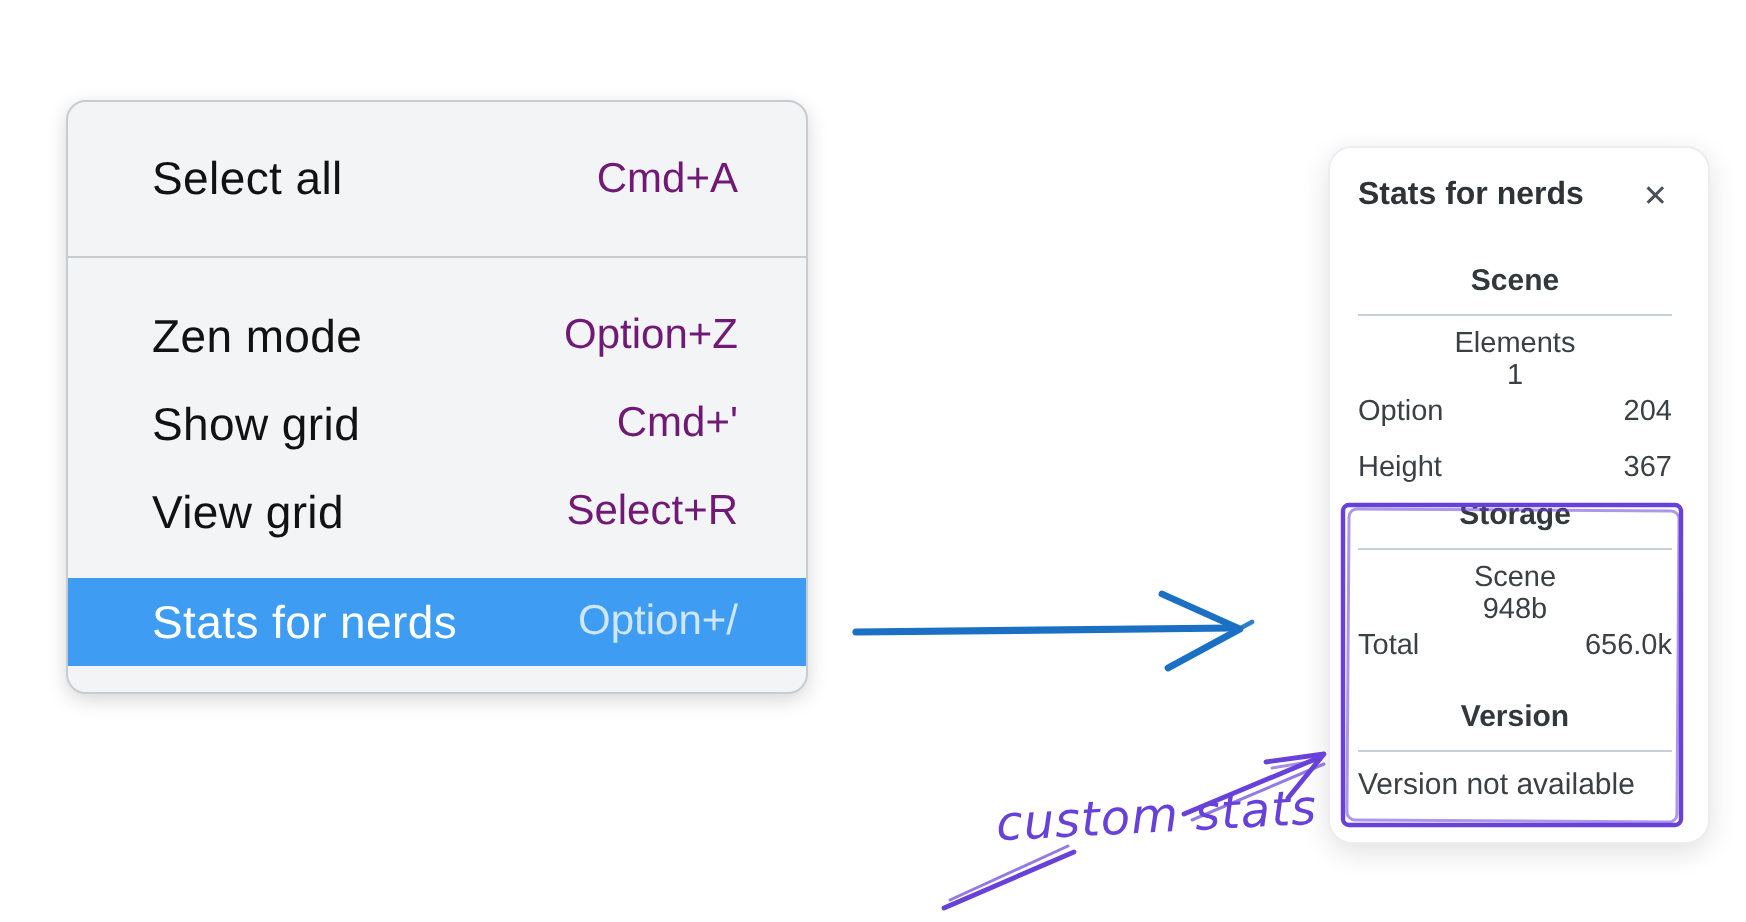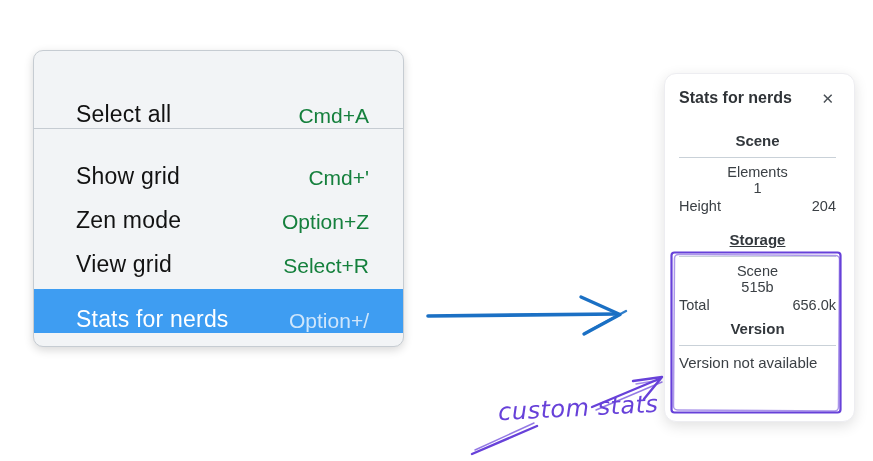--- a/index.html
+++ b/index.html
@@ -15,7 +15,7 @@
     overflow:hidden;
   }
   .menu-item {
-    display:flex; align-items:flex-end; justify-content:space-between;
+    display:flex; align-items:center; justify-content:space-between;
     padding:0 34px 0 42px; cursor:default;
   }
   .menu-item .lbl { font-size:23px; color:#121212; letter-spacing:.2px; }

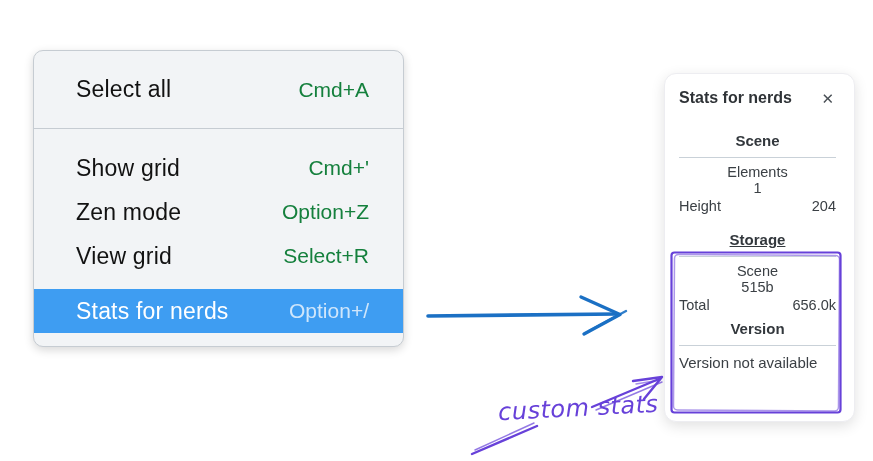--- a/index.html
+++ b/index.html
@@ -19,7 +19,7 @@
     padding:0 34px 0 42px; cursor:default;
   }
   .menu-item .lbl { font-size:23px; color:#121212; letter-spacing:.2px; }
-  .menu-item .sc  { font-size:21px; color:#15803d; }
+  .menu-item .sc  { font-size:21px; color:#701a75; }
   .mi-first { height:77px; }
   .menu-sep { border:none; border-top:1px solid #c6ccd2; }
   .menu-group2 { padding-top:17px; }

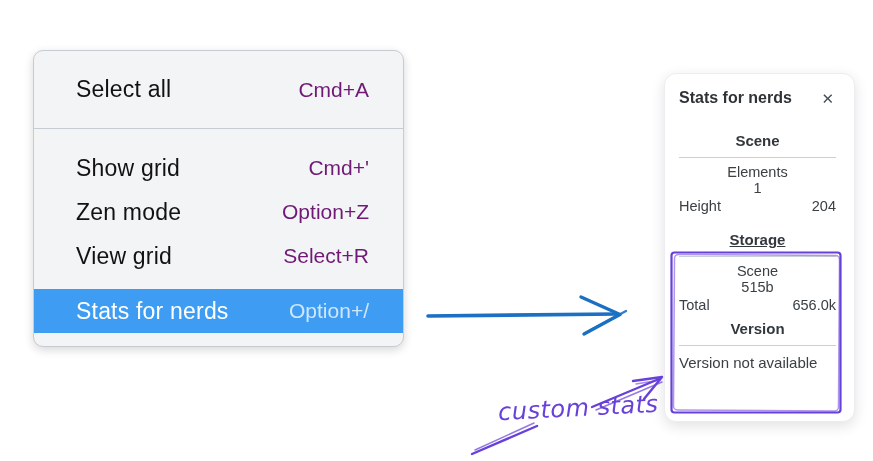--- a/index.html
+++ b/index.html
@@ -71,12 +71,12 @@
     <hr class="menu-sep">
     <div class="menu-group2">
       <div class="menu-item mi">
+        <span class="lbl">Zen mode</span>
+        <span class="sc">Option+Z</span>
+      </div>
+      <div class="menu-item mi">
         <span class="lbl">Show grid</span>
         <span class="sc">Cmd+'</span>
-      </div>
-      <div class="menu-item mi">
-        <span class="lbl">Zen mode</span>
-        <span class="sc">Option+Z</span>
       </div>
       <div class="menu-item mi">
         <span class="lbl">View grid</span>

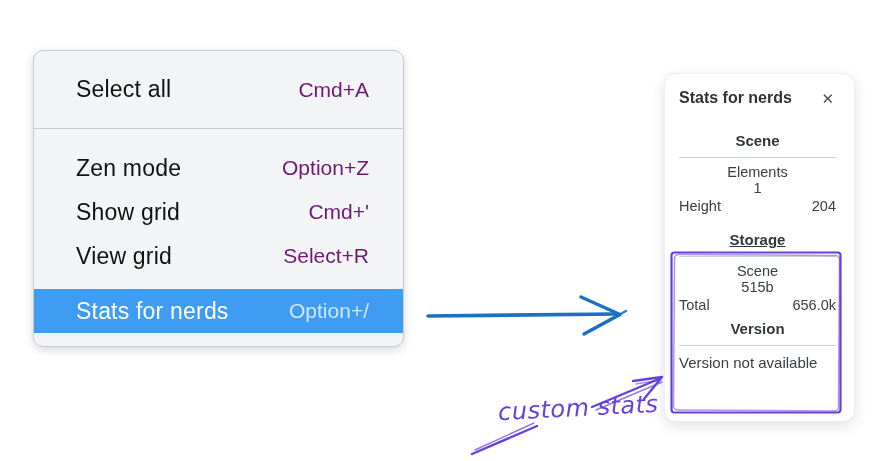--- a/index.html
+++ b/index.html
@@ -102,7 +102,7 @@
       <span>1</span>
     </div>
     <div class="stat-row">
-      <span>Height</span>
+      <span>Option</span>
       <span>204</span>
     </div>
 

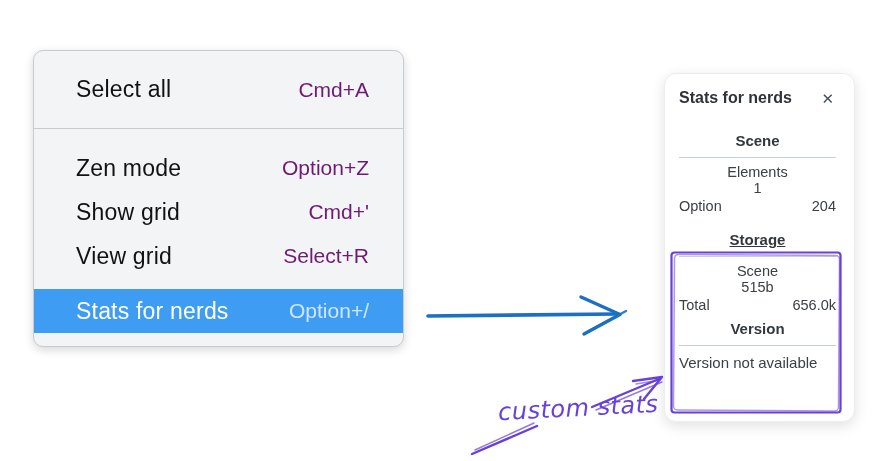--- a/index.html
+++ b/index.html
@@ -105,6 +105,10 @@
       <span>Option</span>
       <span>204</span>
     </div>
+    <div class="stat-row">
+      <span>Height</span>
+      <span>367</span>
+    </div>
 
     <div class="sec-heading h-storage">Storage</div>
     <hr class="sec-rule">

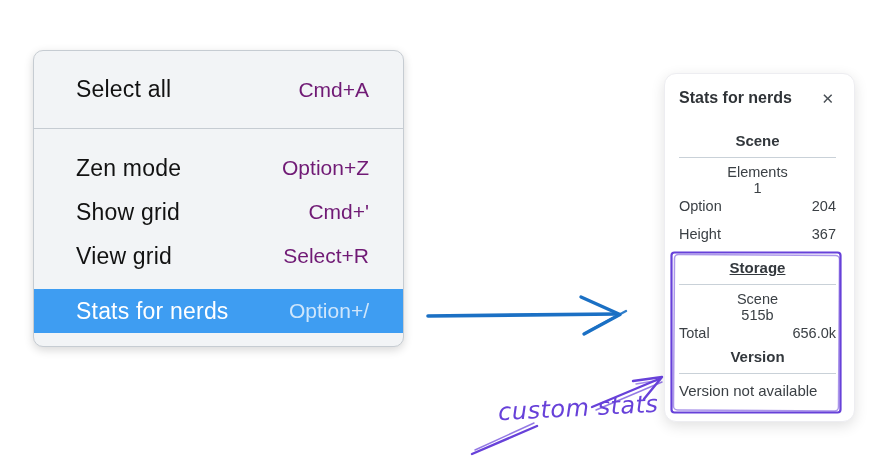--- a/index.html
+++ b/index.html
@@ -40,7 +40,7 @@
   .panel-close { font-size:15px; color:#4a5056; cursor:pointer; line-height:1; padding:2px; }
   .sec-heading { text-align:center; font-size:15px; font-weight:700; color:#33383d; height:20px; line-height:20px; }
   .h-scene   { margin-top:22px; }
-  .h-storage { margin-top:10px;text-decoration:underline; }
+  .h-storage { margin-top:0; }
   .h-version { margin-top:0; }
   .sec-rule { border:none; border-top:1px solid #c9d1d8; margin-top:6px; }
   .stat-row { display:flex; justify-content:space-between; font-size:14.5px;

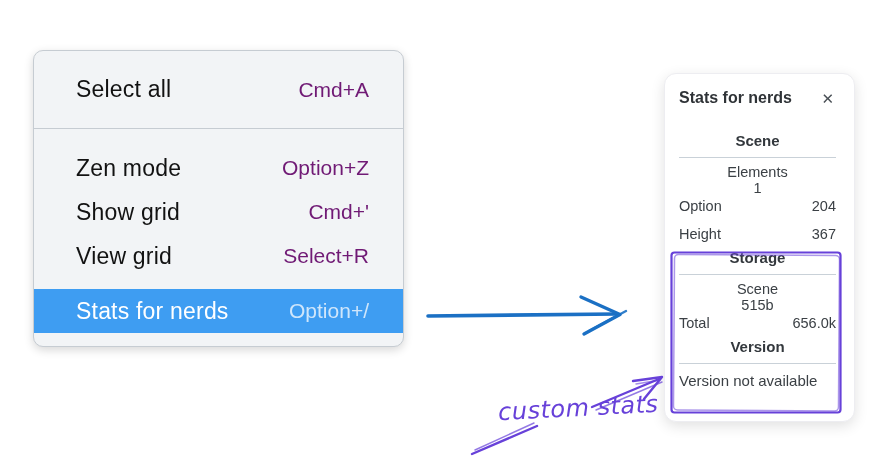--- a/index.html
+++ b/index.html
@@ -114,7 +114,7 @@
     <hr class="sec-rule">
     <div class="stat-row first">
       <span>Scene</span>
-      <span>515b</span>
+      <span>948b</span>
     </div>
     <div class="stat-row">
       <span>Total</span>

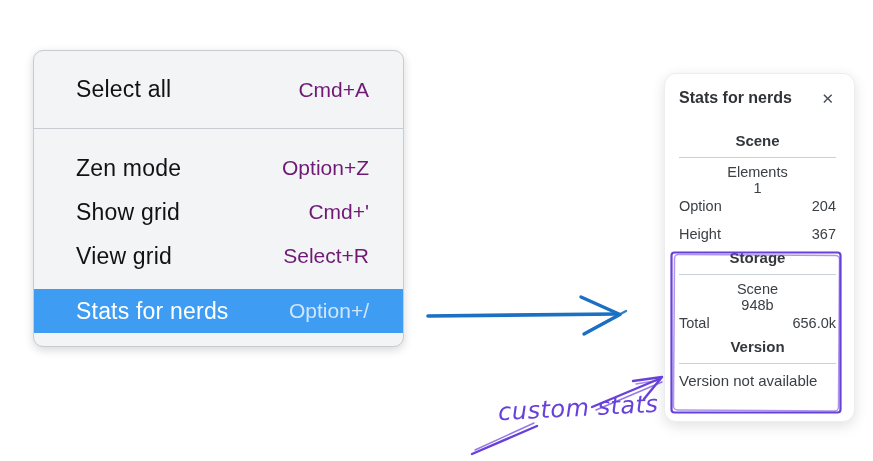--- a/index.html
+++ b/index.html
@@ -41,7 +41,7 @@
   .sec-heading { text-align:center; font-size:15px; font-weight:700; color:#33383d; height:20px; line-height:20px; }
   .h-scene   { margin-top:22px; }
   .h-storage { margin-top:0; }
-  .h-version { margin-top:0; }
+  .h-version { margin-top:12px; }
   .sec-rule { border:none; border-top:1px solid #c9d1d8; margin-top:6px; }
   .stat-row { display:flex; justify-content:space-between; font-size:14.5px;
               color:#3b4045; height:28px; align-items:center; }

